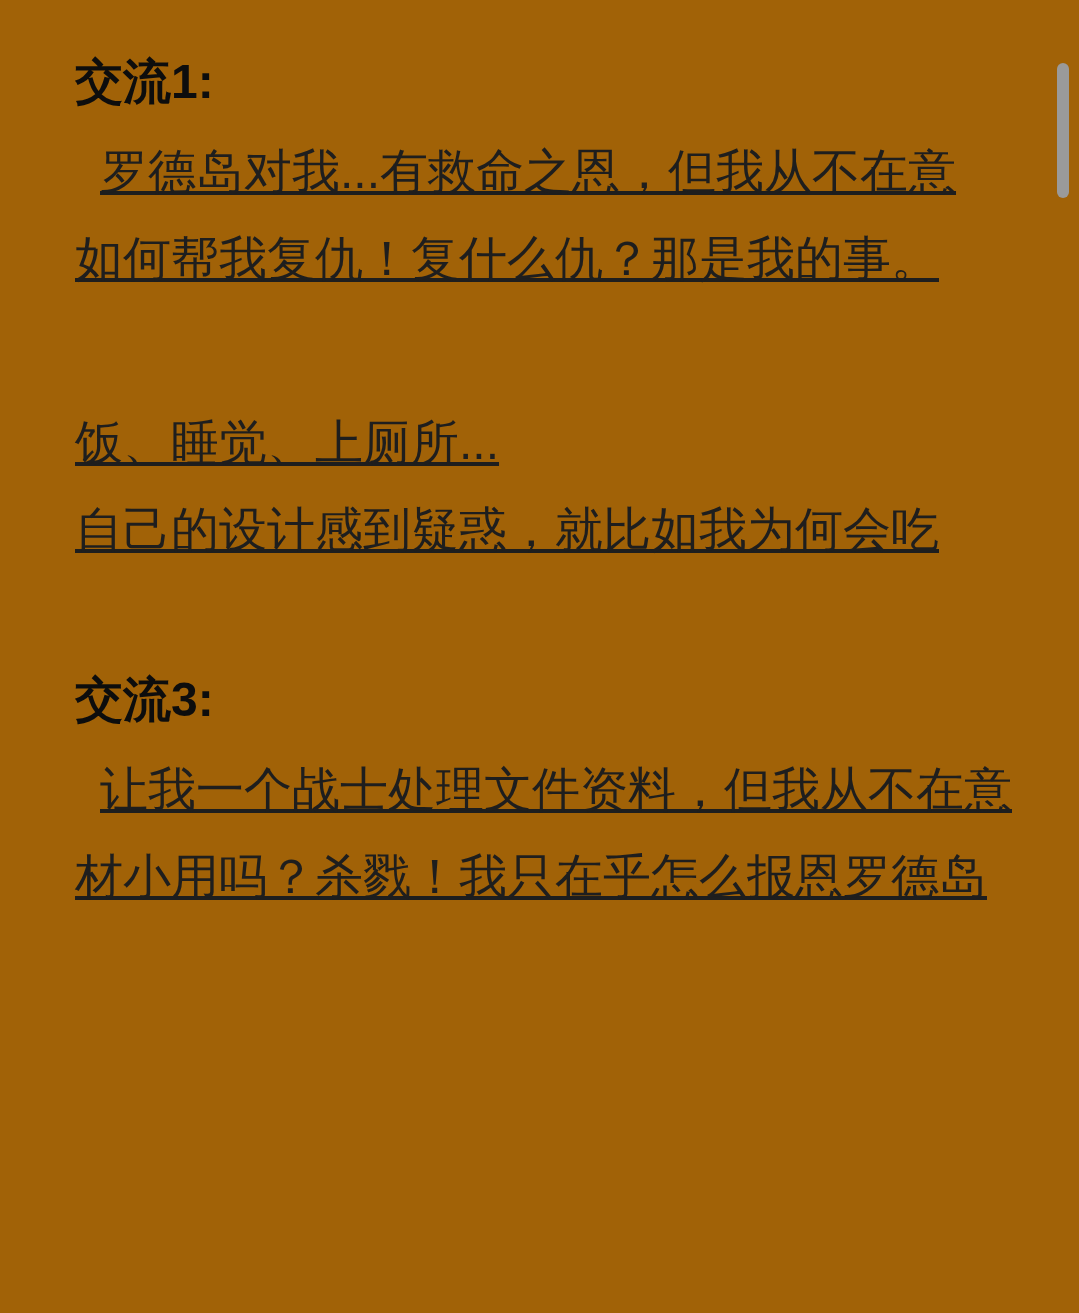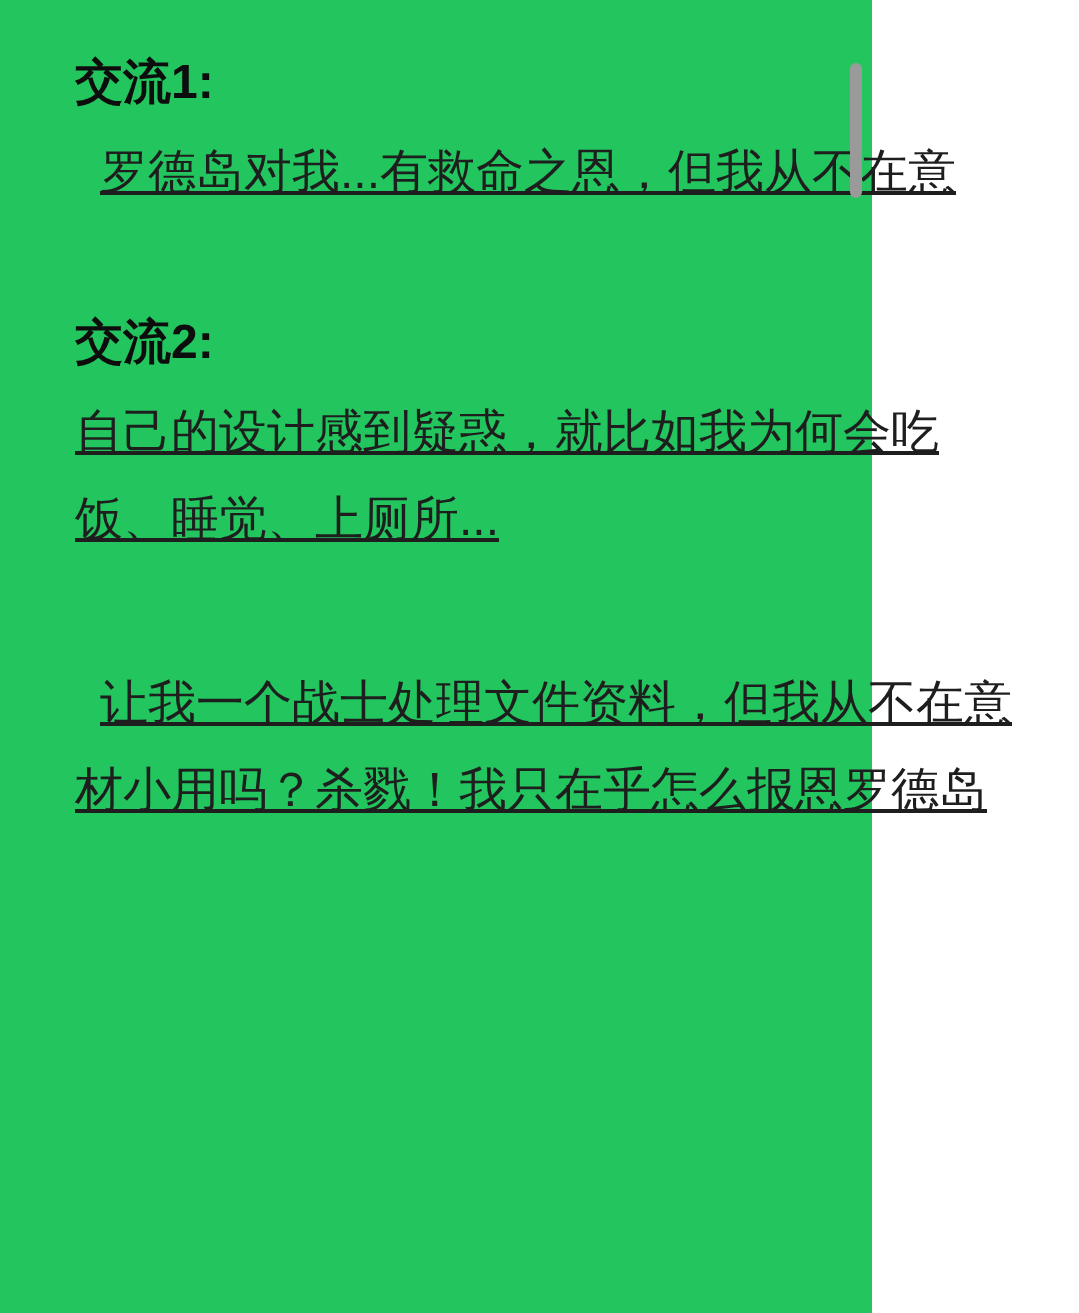--- a/index.html
+++ b/index.html
@@ -12,9 +12,9 @@
   }
   .page {
     position: relative;
-    width: 872px;
+    width: 1079px;
     height: 1313px;
-    background: #22c55e;
+    background: #a16207;
   }
   .content {
     position: absolute;

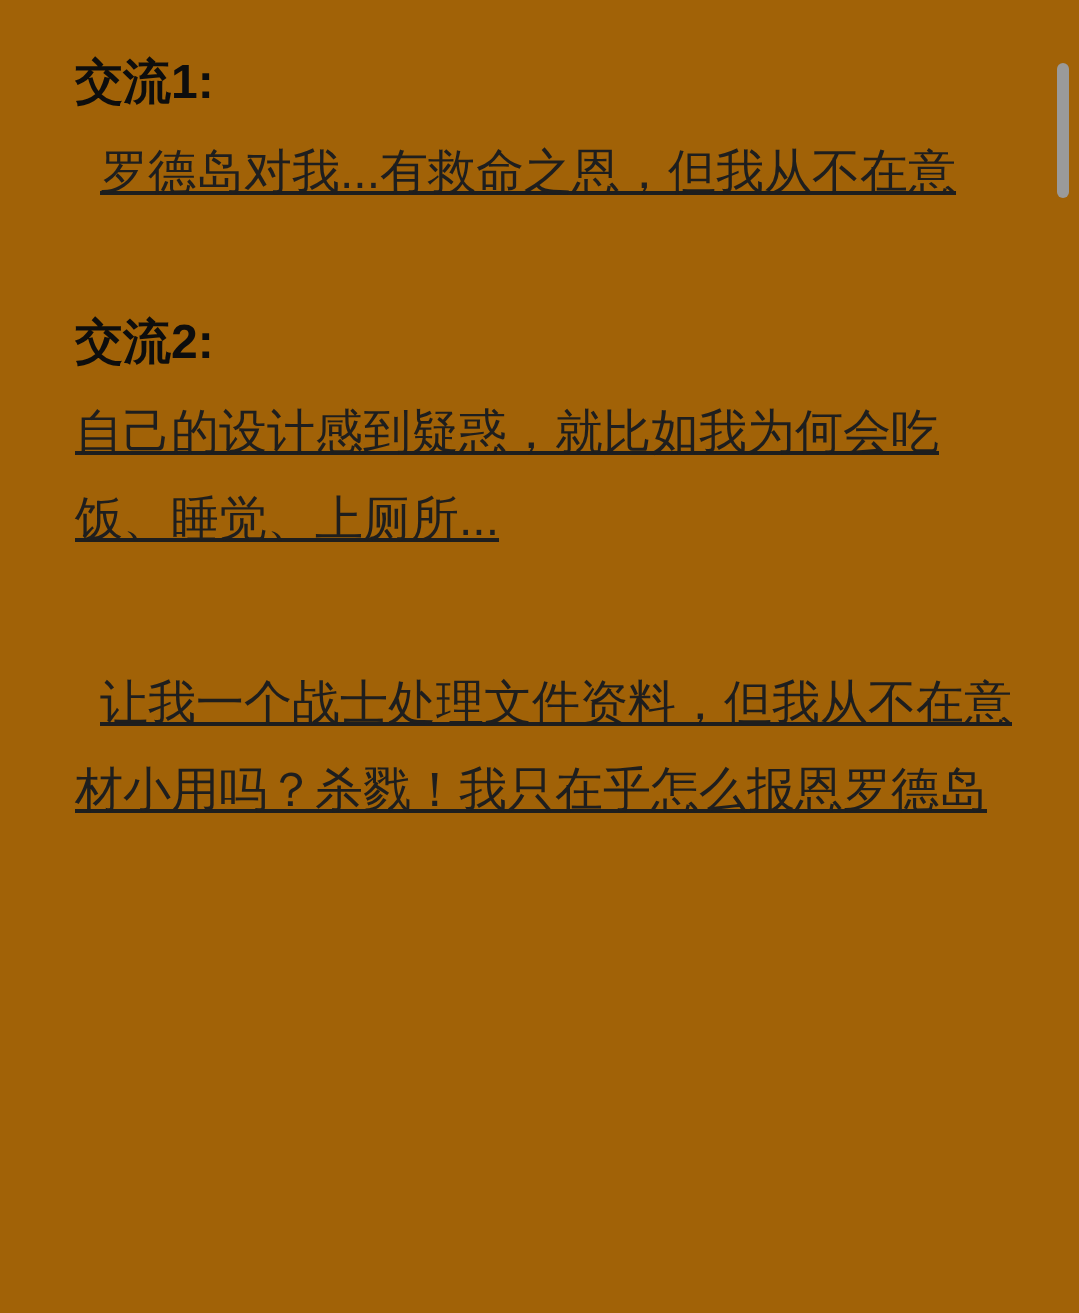--- a/index.html
+++ b/index.html
@@ -62,6 +62,7 @@
     <div class="section">
       <div class="section-title">交流1:</div>
       <div class="line first">罗德岛对我...有救命之恩，但我从不在意</div>
+      <div class="line">如何帮我复仇！复什么仇？那是我的事。</div>
     </div>
 
     <div class="section">

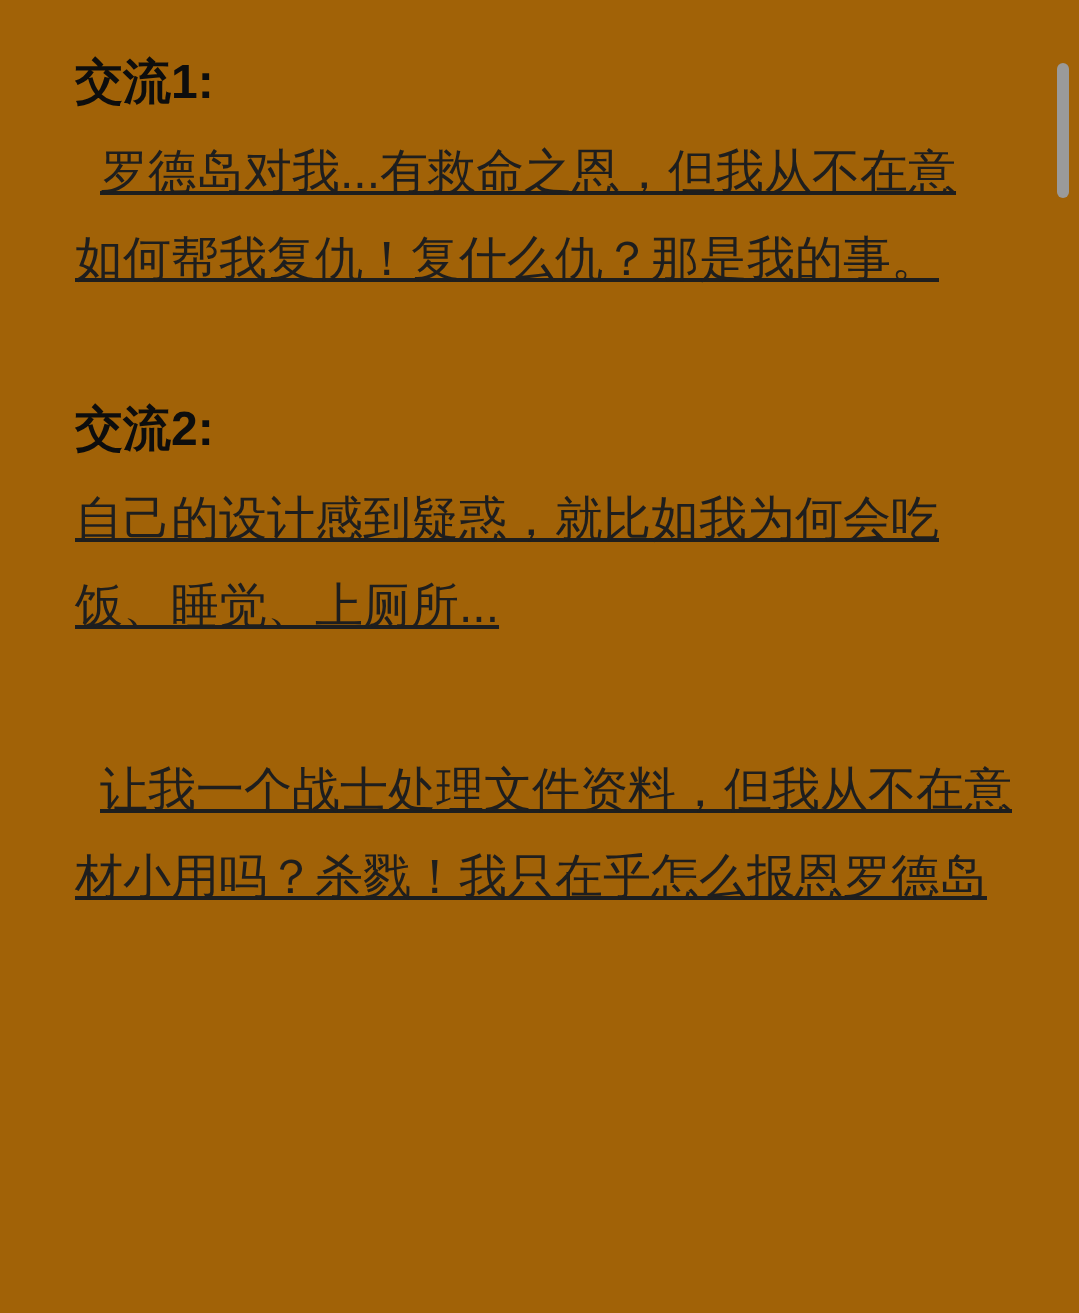--- a/index.html
+++ b/index.html
@@ -66,7 +66,6 @@
     </div>
 
     <div class="section">
-      <div class="section-title">交流2:</div>
       <div class="line">自己的设计感到疑惑，就比如我为何会吃</div>
       <div class="line">饭、睡觉、上厕所...</div>
     </div>

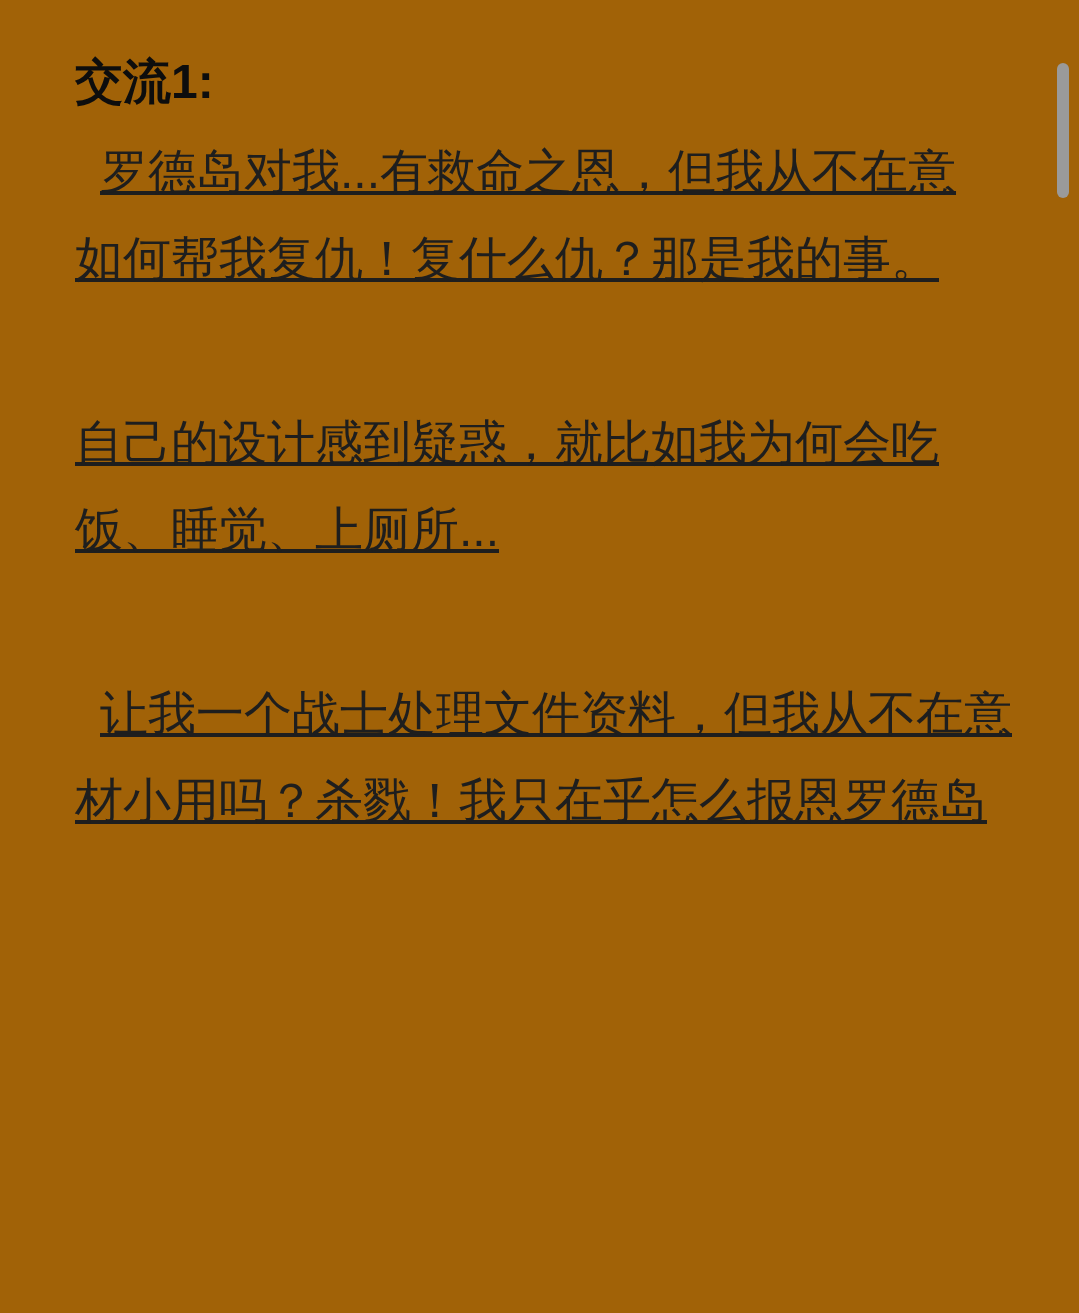--- a/index.html
+++ b/index.html
@@ -66,8 +66,8 @@
     </div>
 
     <div class="section">
+      <div class="line">饭、睡觉、上厕所...</div>
       <div class="line">自己的设计感到疑惑，就比如我为何会吃</div>
-      <div class="line">饭、睡觉、上厕所...</div>
     </div>
 
     <div class="section">

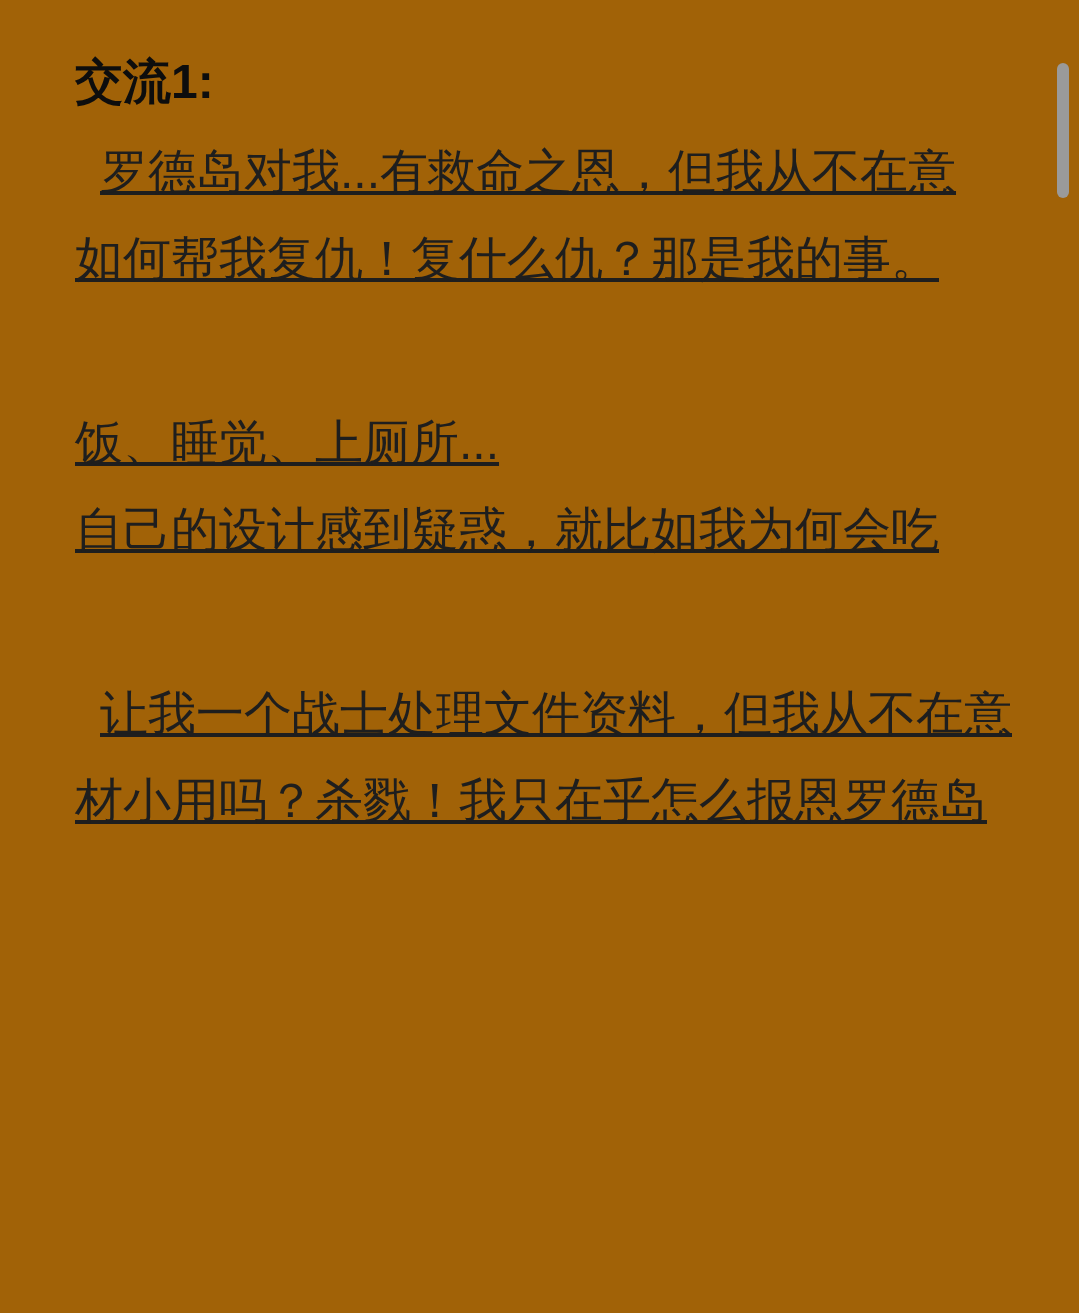--- a/index.html
+++ b/index.html
@@ -71,6 +71,7 @@
     </div>
 
     <div class="section">
+      <div class="section-title">交流3:</div>
       <div class="line first">让我一个战士处理文件资料，但我从不在意</div>
       <div class="line">材小用吗？杀戮！我只在乎怎么报恩罗德岛</div>
     </div>

